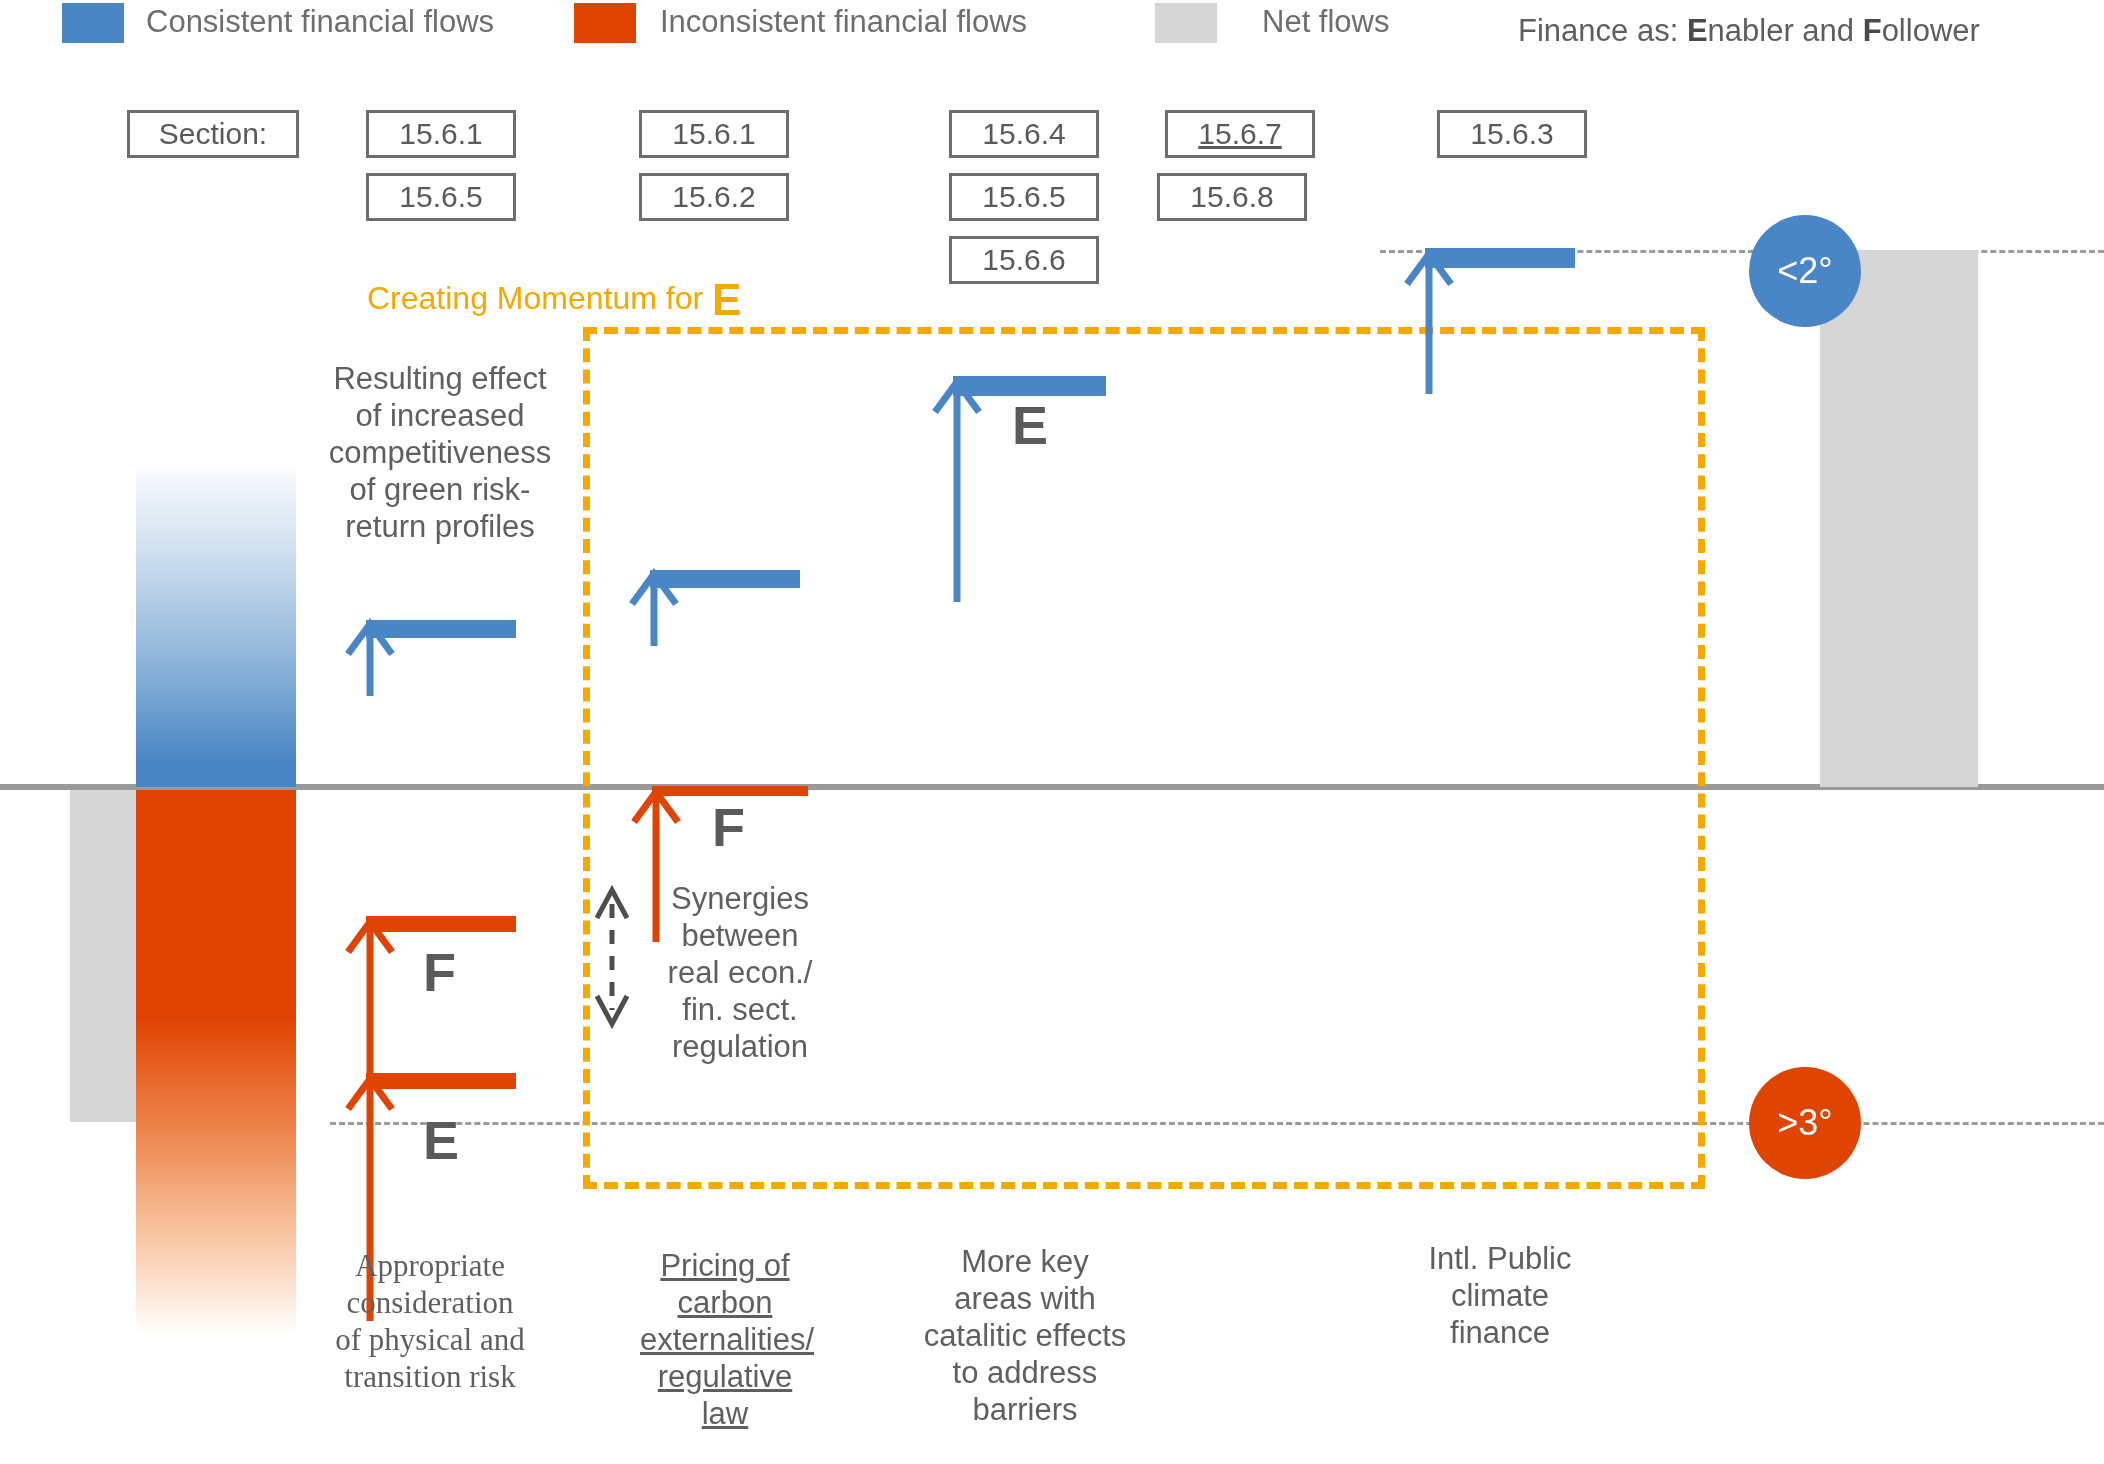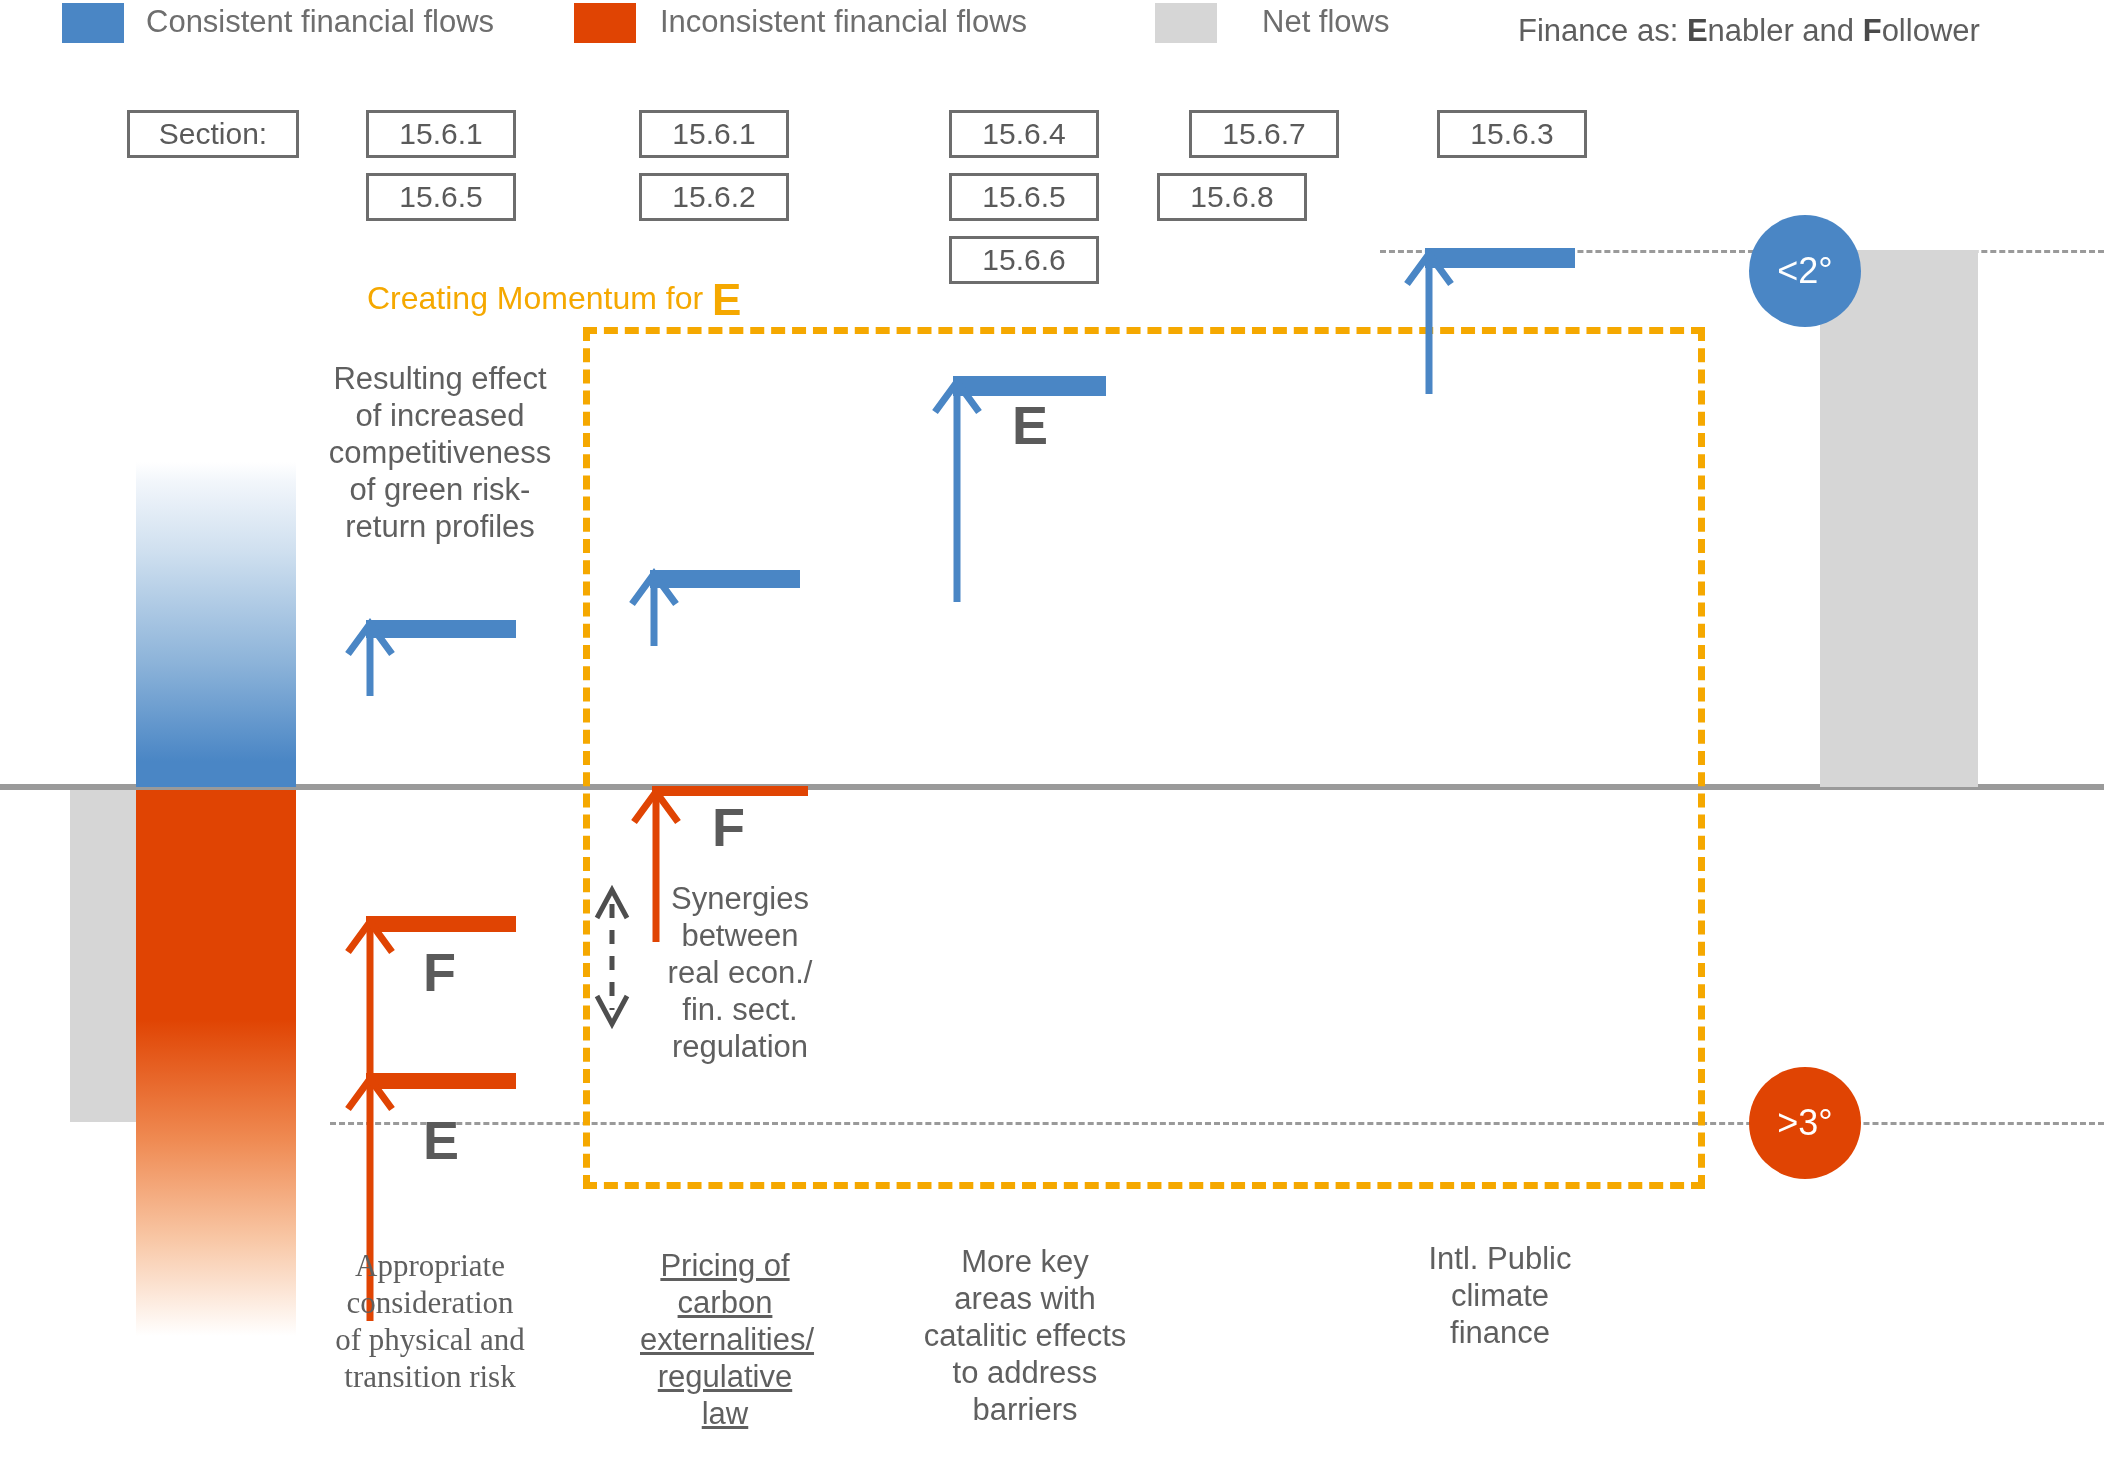--- a/index.html
+++ b/index.html
@@ -99,7 +99,7 @@
     <div class="secbox" style="left:949px;top:173px;">15.6.5</div>
     <div class="secbox" style="left:949px;top:236px;">15.6.6</div>
 
-    <div class="secbox" style="left:1189px;top:110px;">15.6.7</div>
+    <div class="secbox" style="left:1165px;top:110px;text-decoration:underline;">15.6.7</div>
     <div class="secbox" style="left:1157px;top:173px;">15.6.8</div>
 
     <div class="secbox" style="left:1437px;top:110px;">15.6.3</div>

